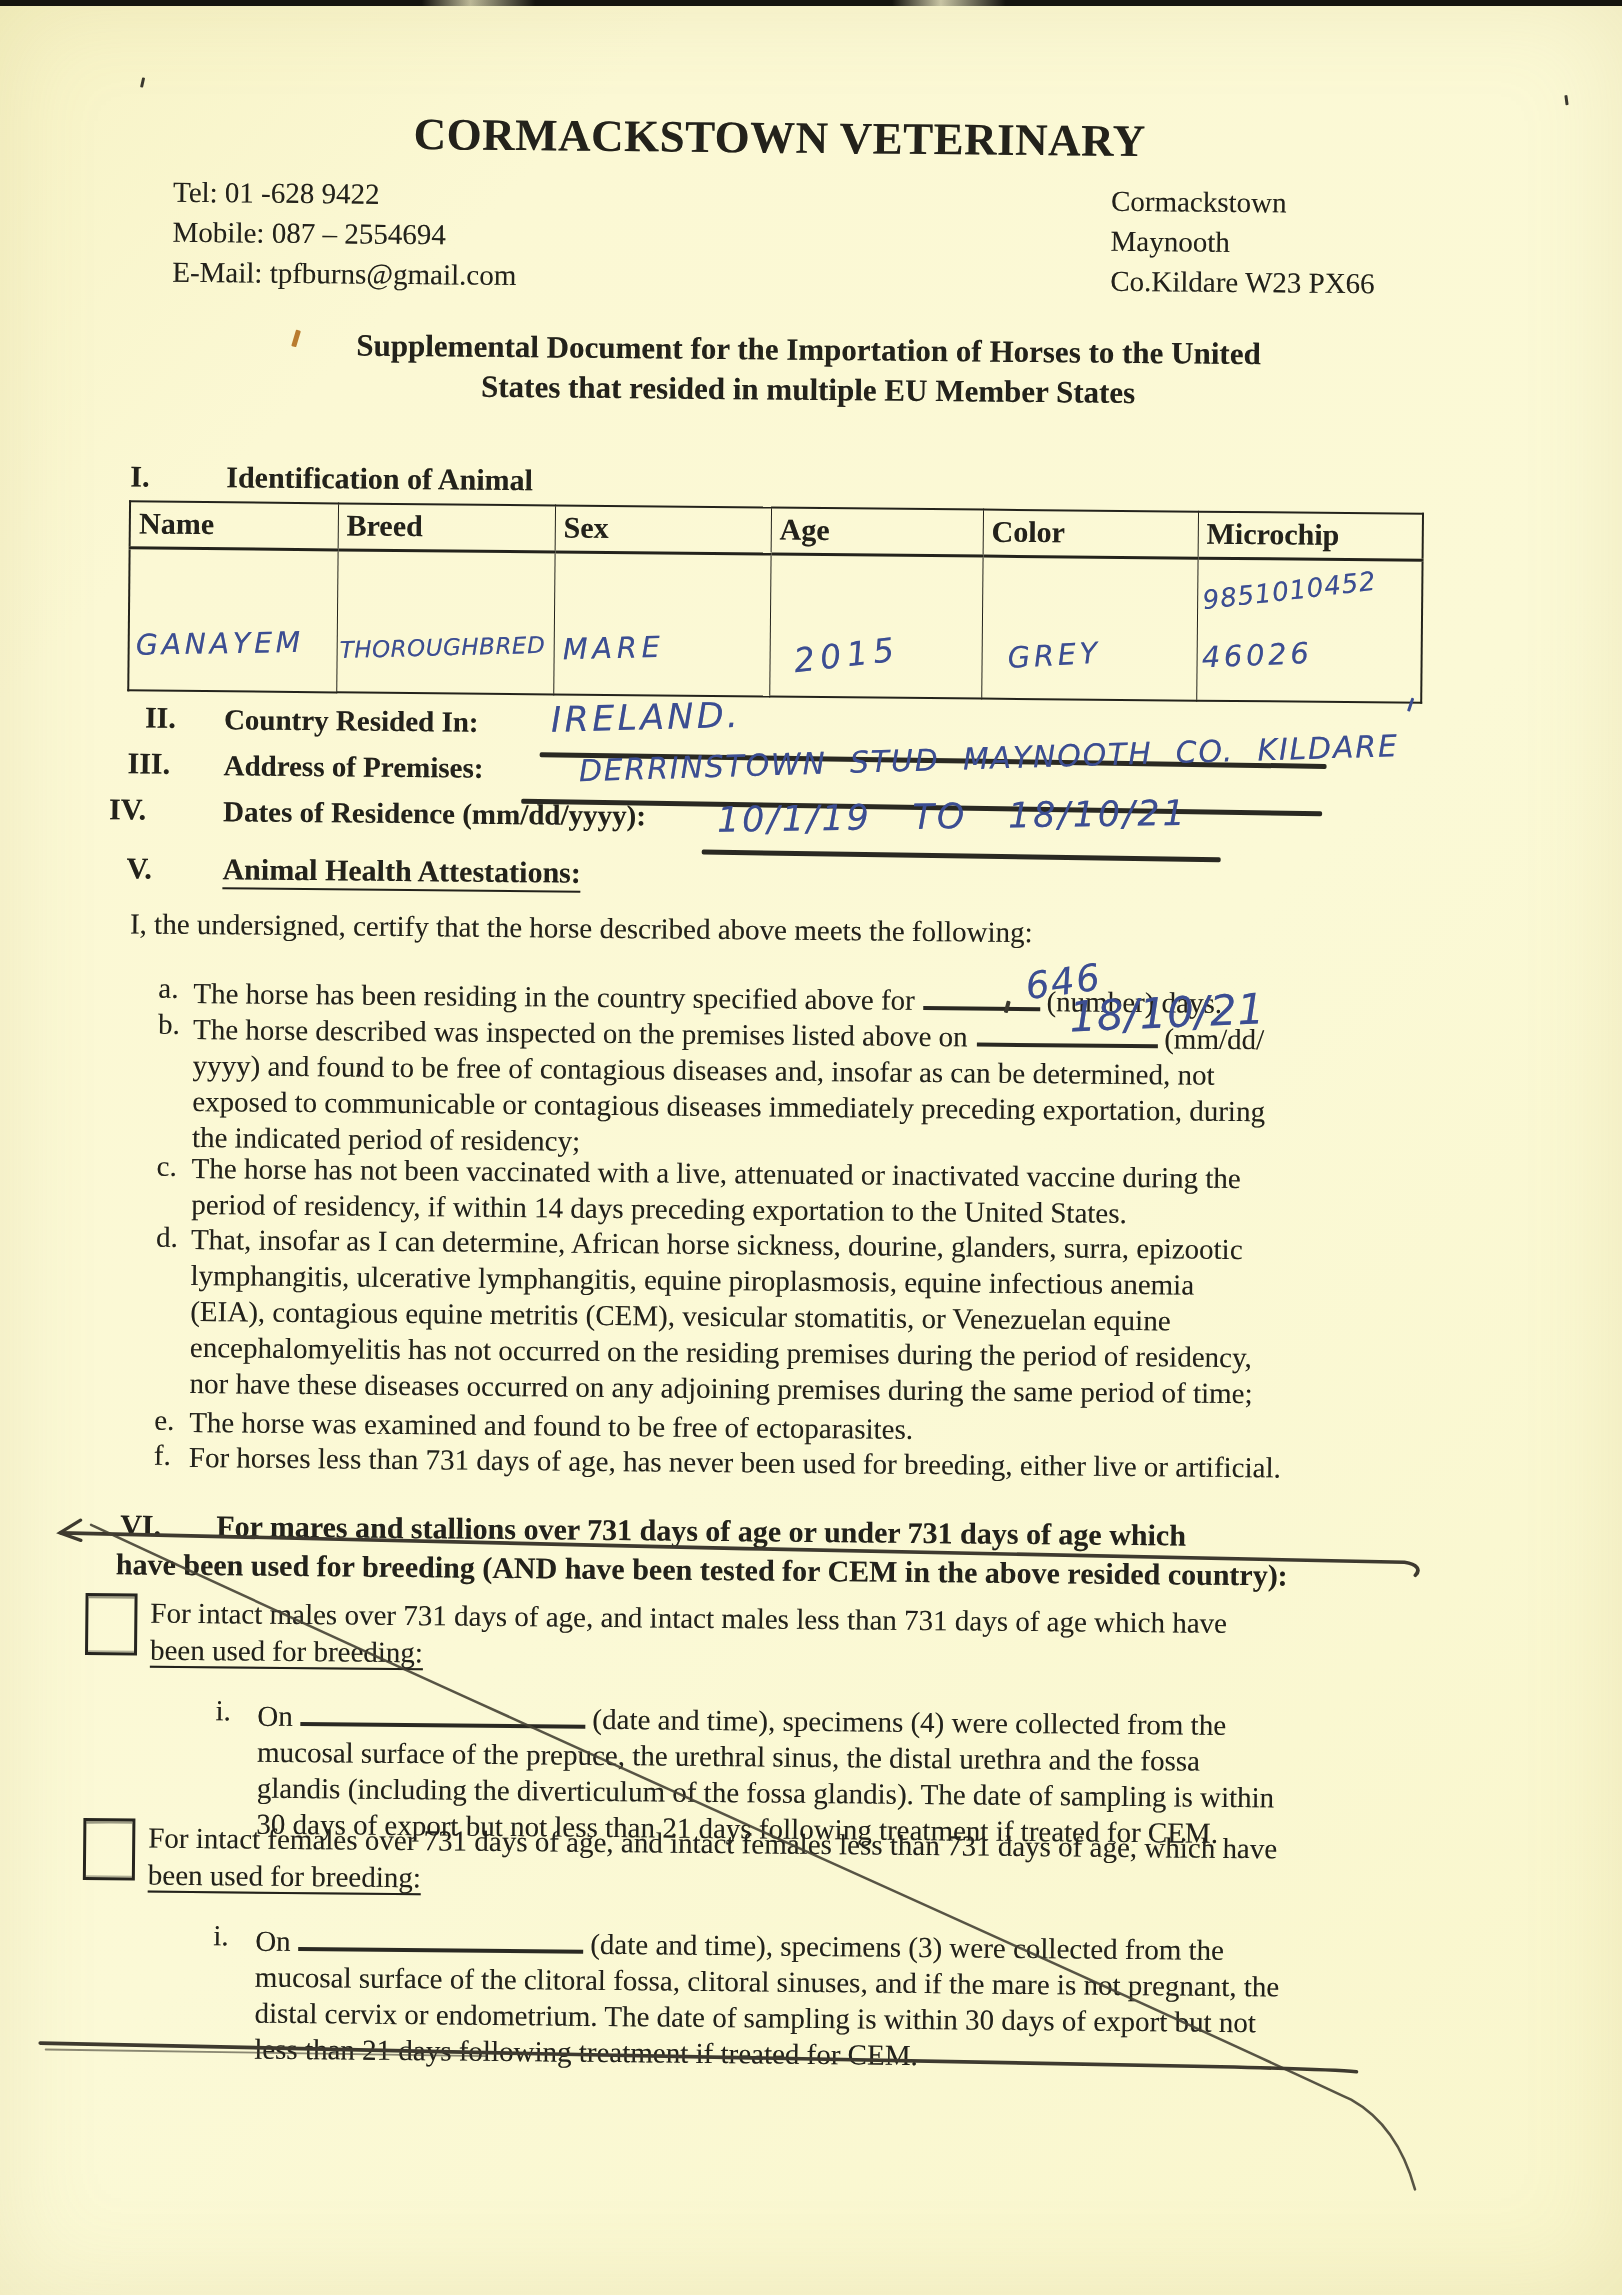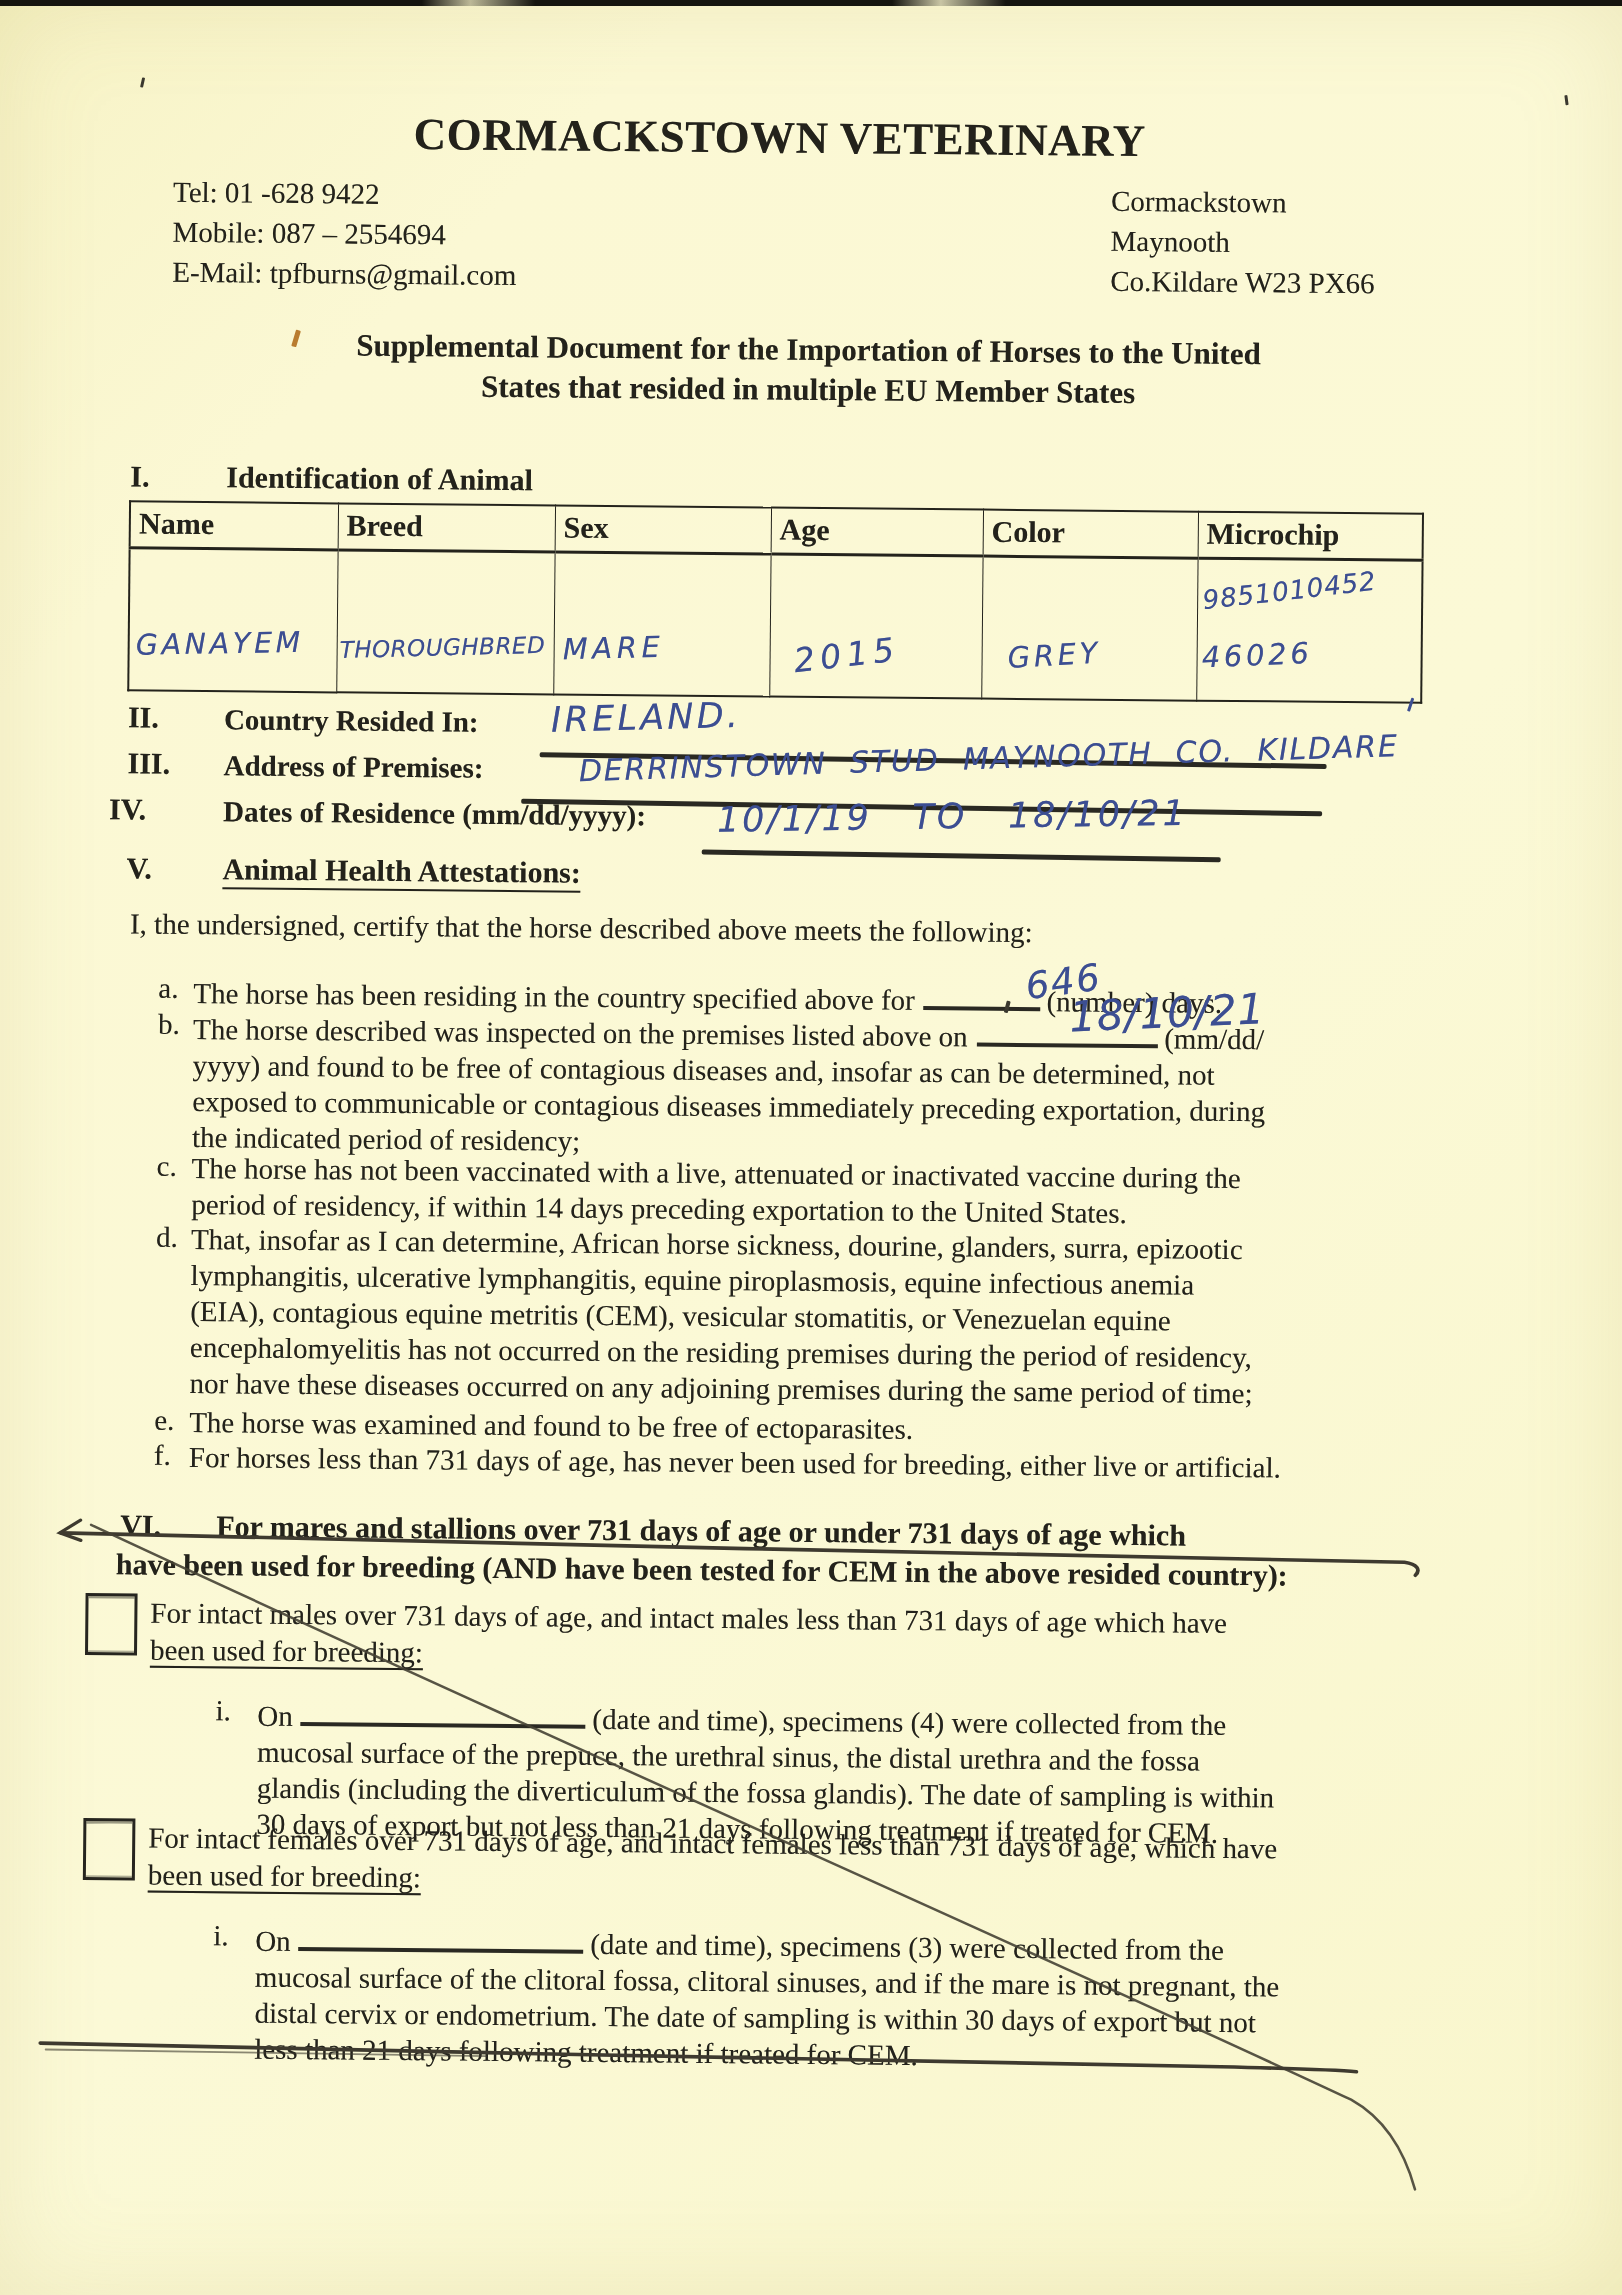--- a/index.html
+++ b/index.html
@@ -117,7 +117,7 @@
     </tbody>
       </table>
 
-    <div class="abs sec-num printed" style="left:134px;top:700px;">II.</div>
+    <div class="abs sec-num printed" style="left:151px;top:700px;">II.</div>
     <div class="abs row-line bold printed" style="left:230px;top:700px;">Country Resided In:</div>
     <div class="heavyline" style="left:546px;top:750px;width:787px;transform:rotate(.3deg);"></div>
     <div class="hand abs" style="left:557px;top:692px;font-size:35px;letter-spacing:3.2px;transform:rotate(-2deg);">IRELAND.</div>

